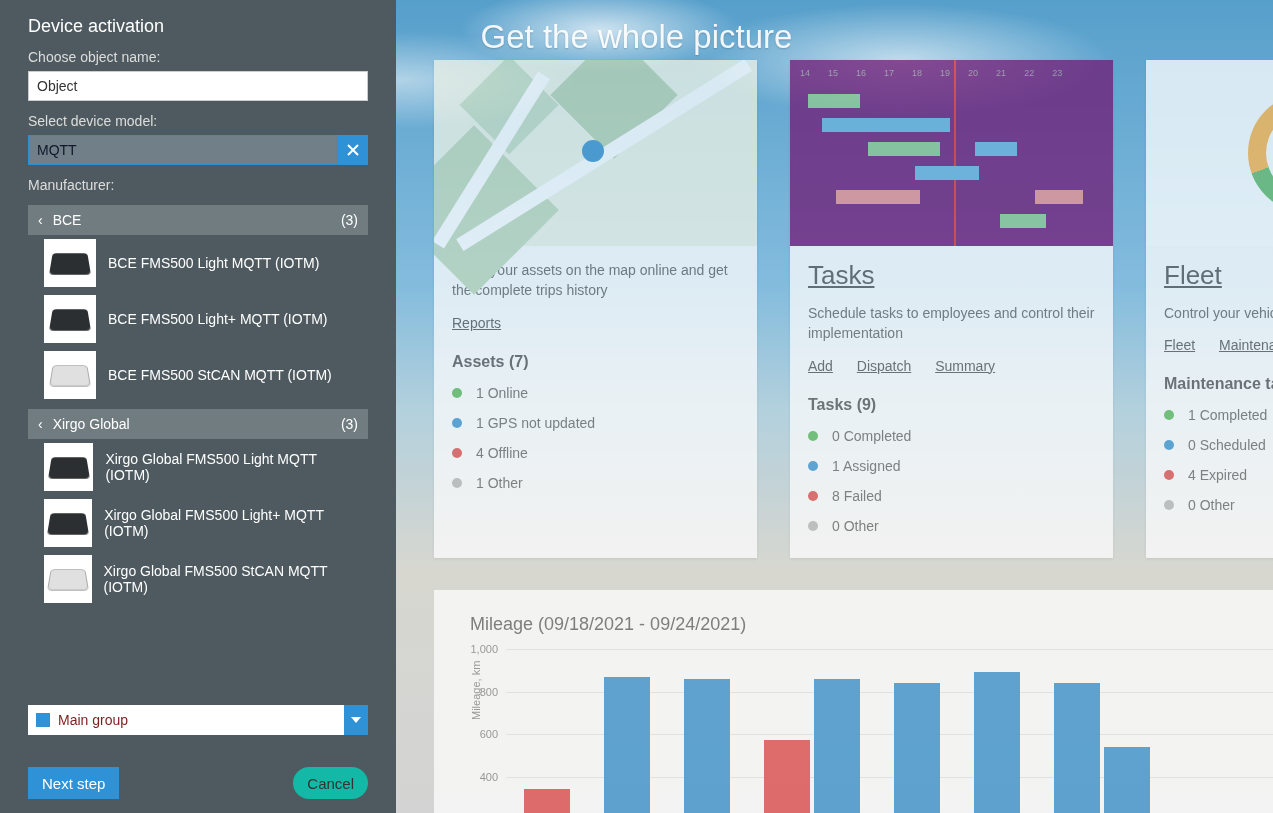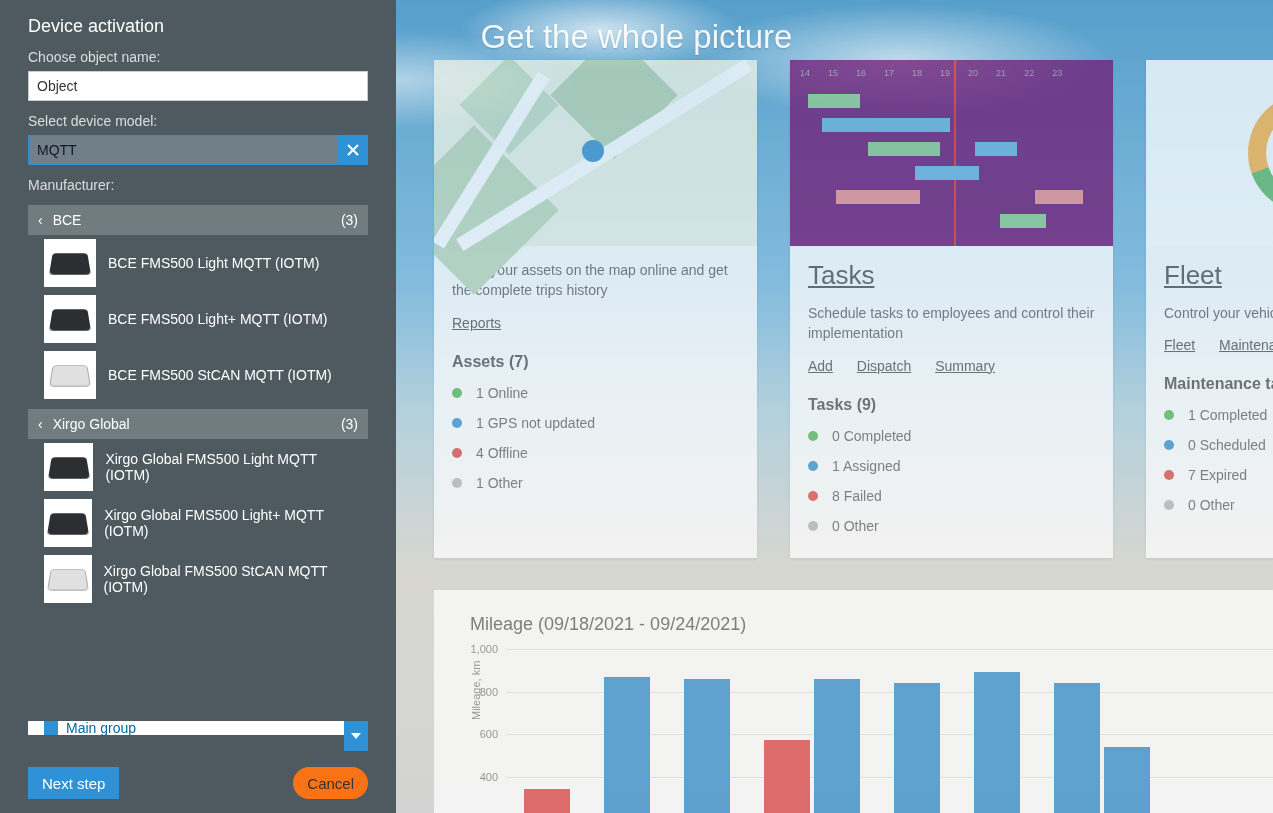--- a/index.html
+++ b/index.html
@@ -313,7 +313,7 @@
         </div>
       <div class="stat-row">
           <span class="dot red"></span>
-          <span>7 Expired</span>
+          <span>4 Expired</span>
         </div>
       <div class="stat-row">
           <span class="dot grey"></span>

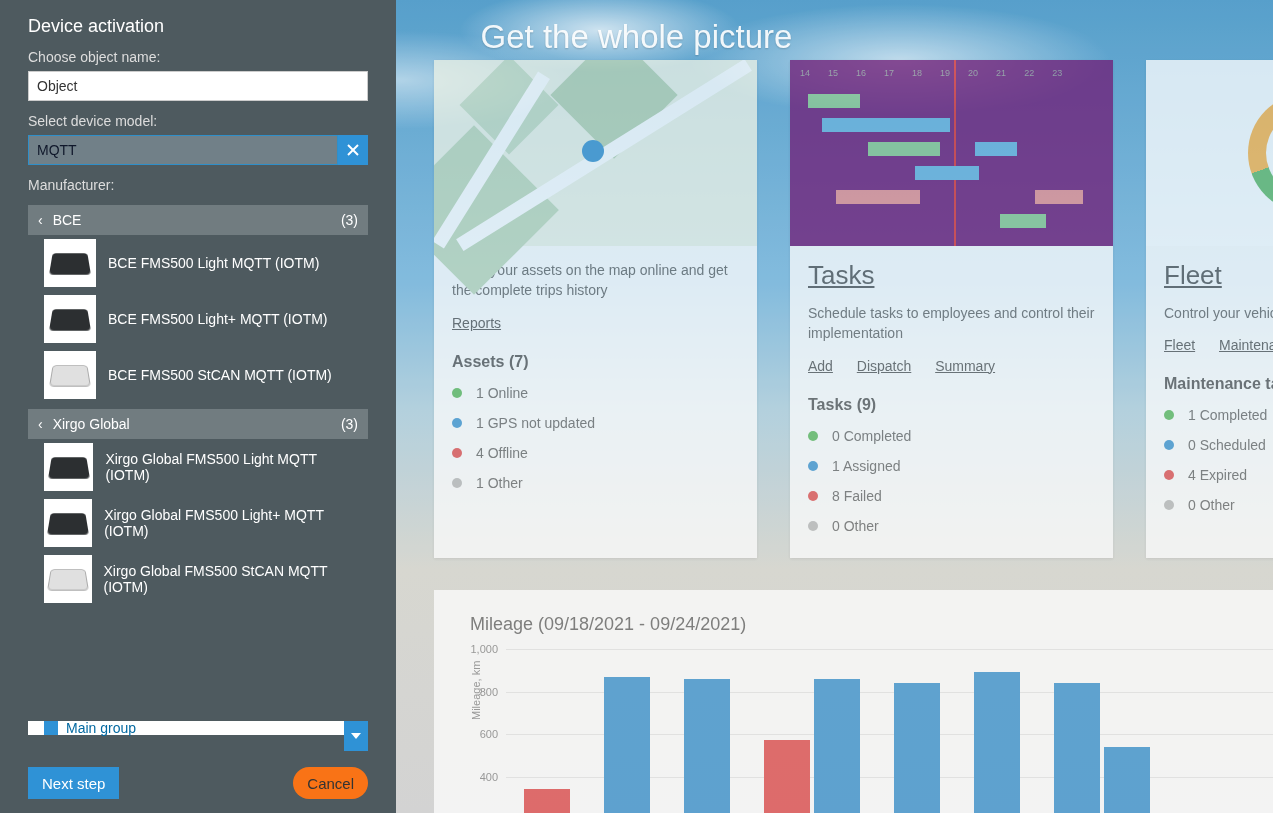--- a/index.html
+++ b/index.html
@@ -162,8 +162,8 @@
 .sb-spacer { flex:1; }
 .sb-select-wrap { position:relative; }
 .sb-select {
-  width:100%; height:14px; background:#fff; color:#0369a1;
-  display:flex; align-items:center; padding:0 16px; cursor:pointer;
+  width:100%; height:30px; background:#fff; color:#7f1d1d;
+  display:flex; align-items:center; padding:0 8px; cursor:pointer;
 }
 .sb-select .sq { width:14px; height:14px; background:#2f92d6; margin-right:8px; }
 .sb-select-caret {

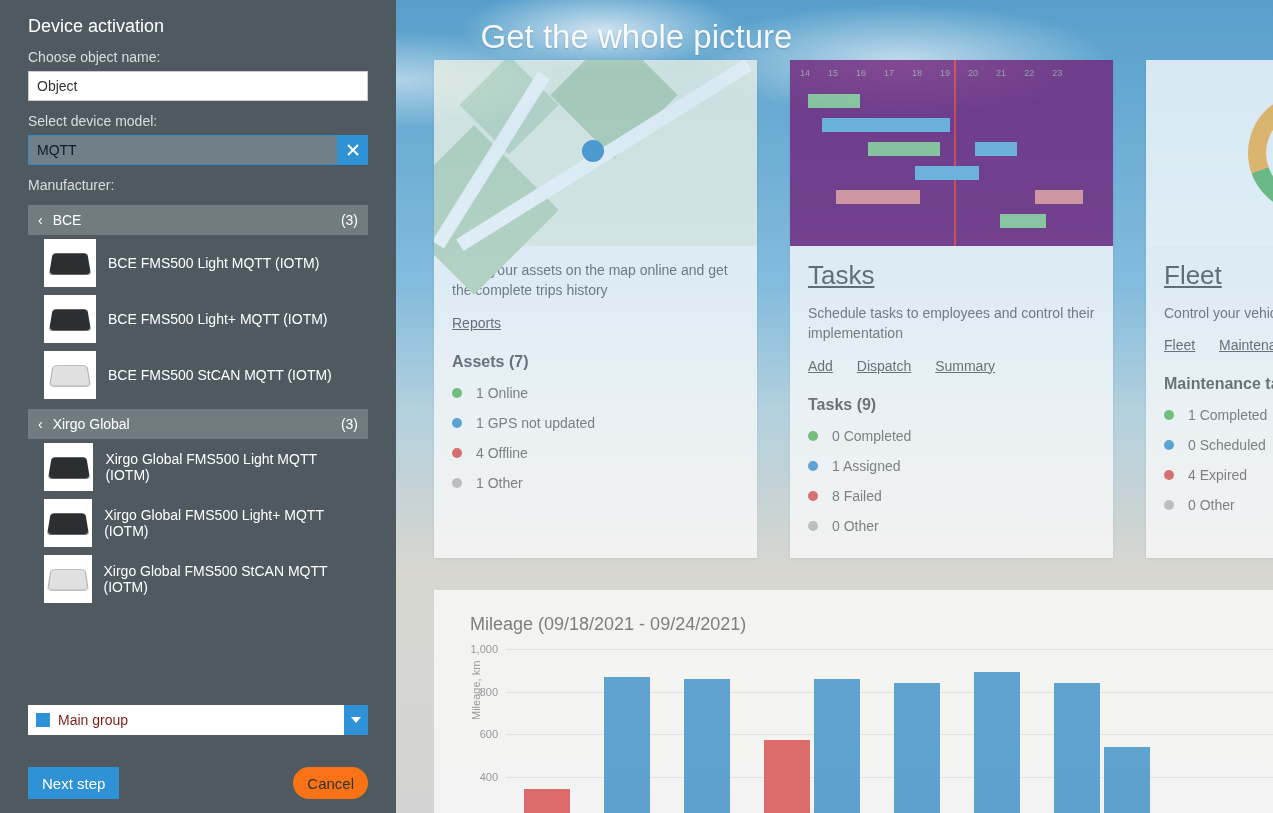--- a/index.html
+++ b/index.html
@@ -175,7 +175,7 @@
   height:32px; padding:0 14px; font-size:15px; display:flex; align-items:center; cursor:pointer;
 }
 .btn-primary { background:#2f92d6; color:#fff; }
-.btn-cancel { background:#f97316; color:#333;border-radius:16px; }
+.btn-cancel { background:#14b8a6; color:#333;border-radius:16px; }
 
 .list-scroll { overflow:hidden; }
 </style>

